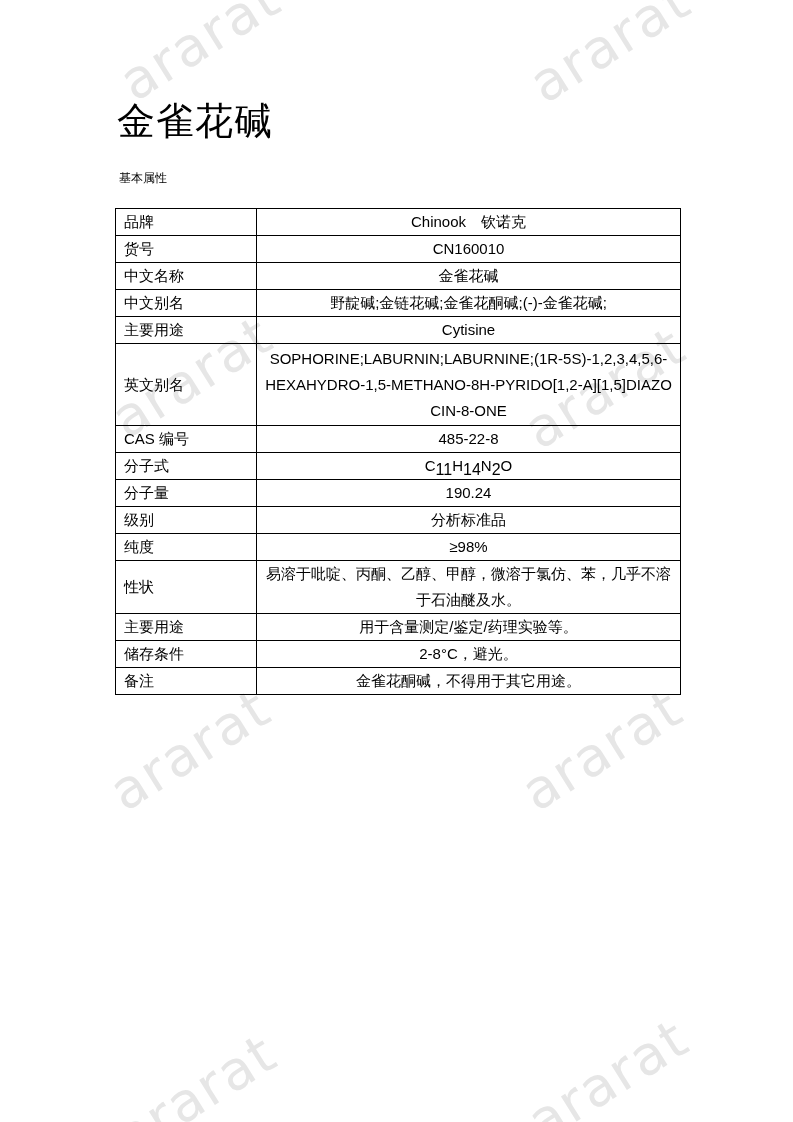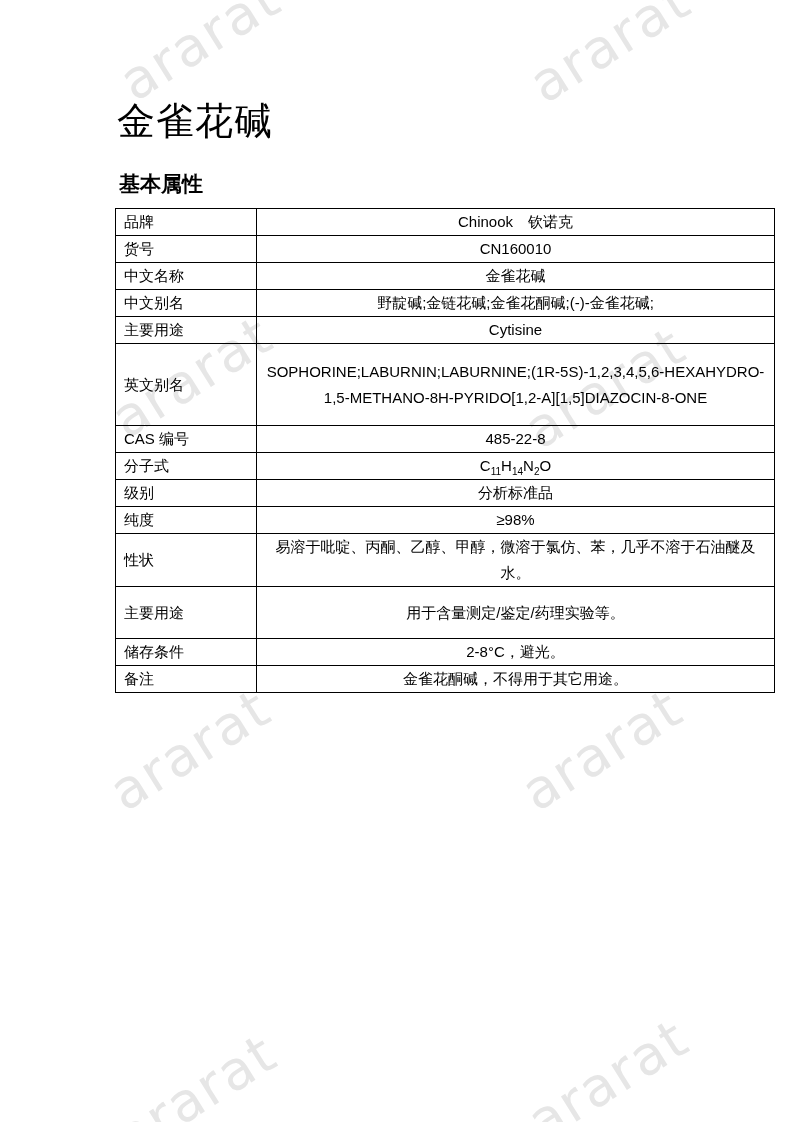--- a/index.html
+++ b/index.html
@@ -35,8 +35,8 @@
     position: absolute;
     left: 119px;
     top: 170px;
-    font-size: 21px;
-    font-weight: 700;
+    font-size: 12px;
+    font-weight: 400;
   }
   table.props {
     position: absolute;

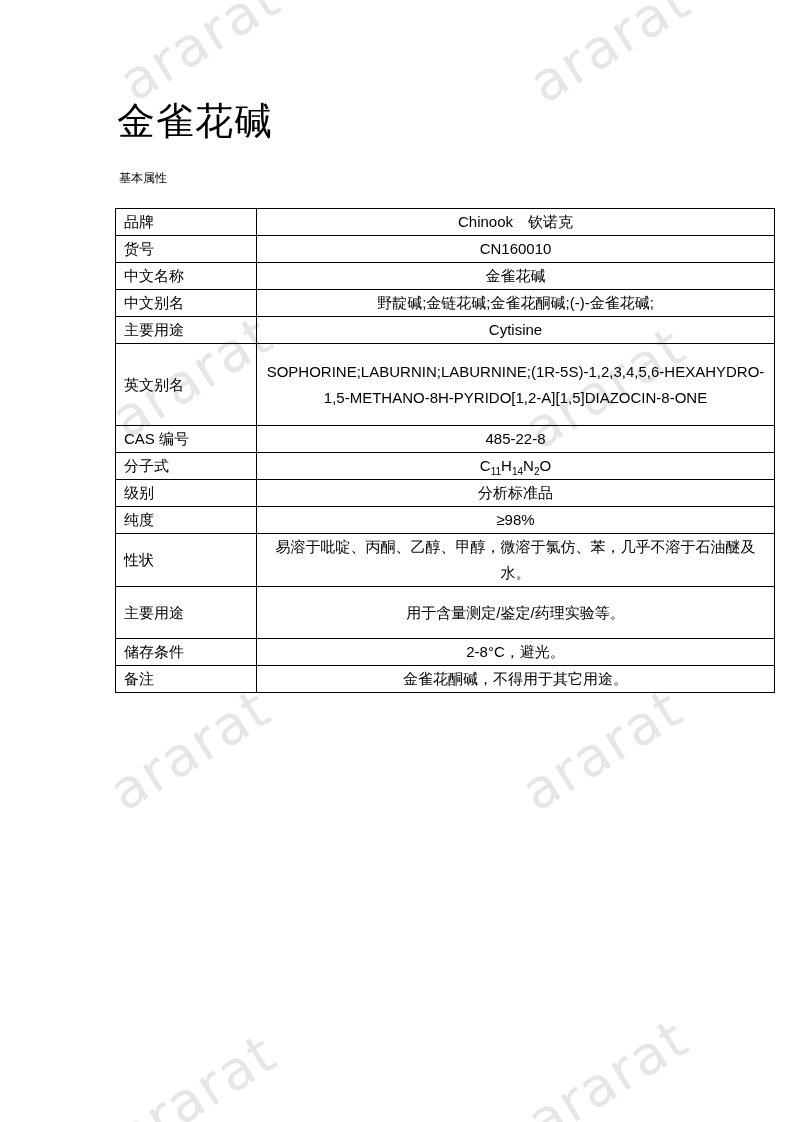--- a/index.html
+++ b/index.html
@@ -42,7 +42,7 @@
     position: absolute;
     left: 115px;
     top: 208px;
-    width: 660px;
+    width: 566px;
     border-collapse: collapse;
     table-layout: fixed;
   }

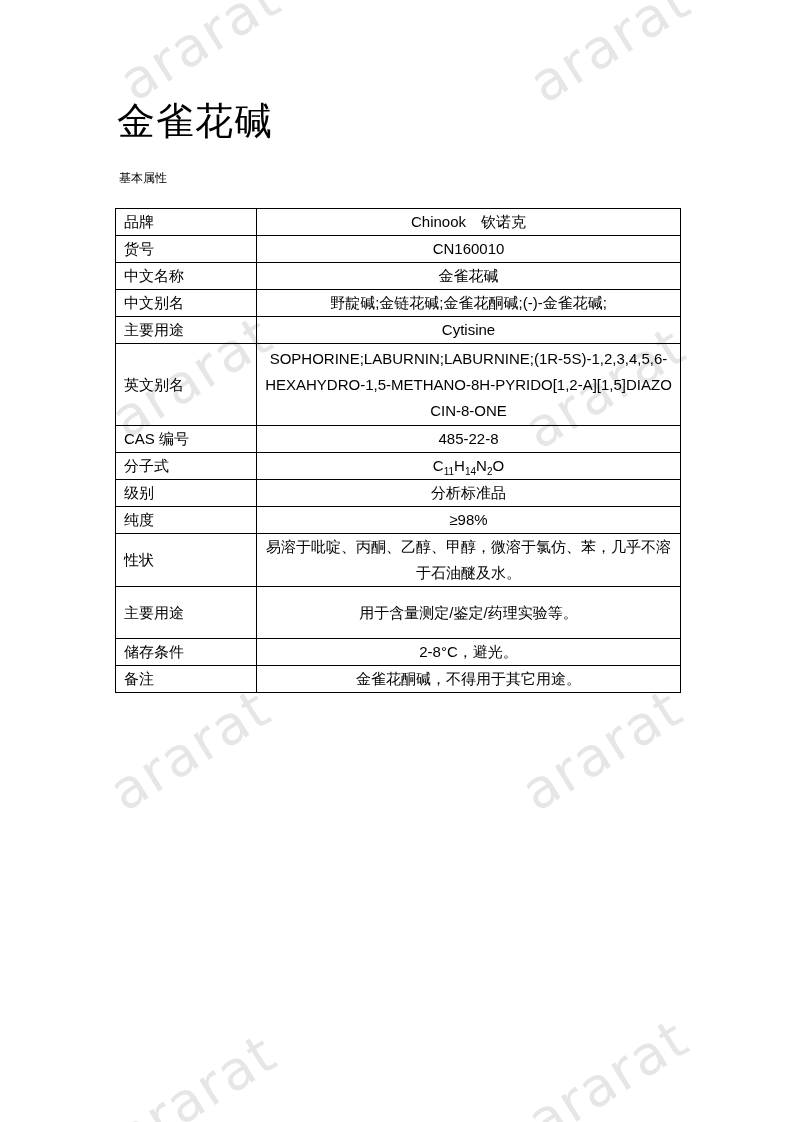--- a/index.html
+++ b/index.html
@@ -60,7 +60,7 @@
   table.props tr:nth-child(6) { height: 82px; }
   table.props tr:nth-child(12) { height: 52px; }
   table.props tr:nth-child(12) td.prop-value { word-break: normal; }
-  td.prop-value sub { font-size: 10px; line-height: 0; }
+  td.prop-value sub { font-size: 16px; line-height: 0; }
 </style>
 </head>
 <body>

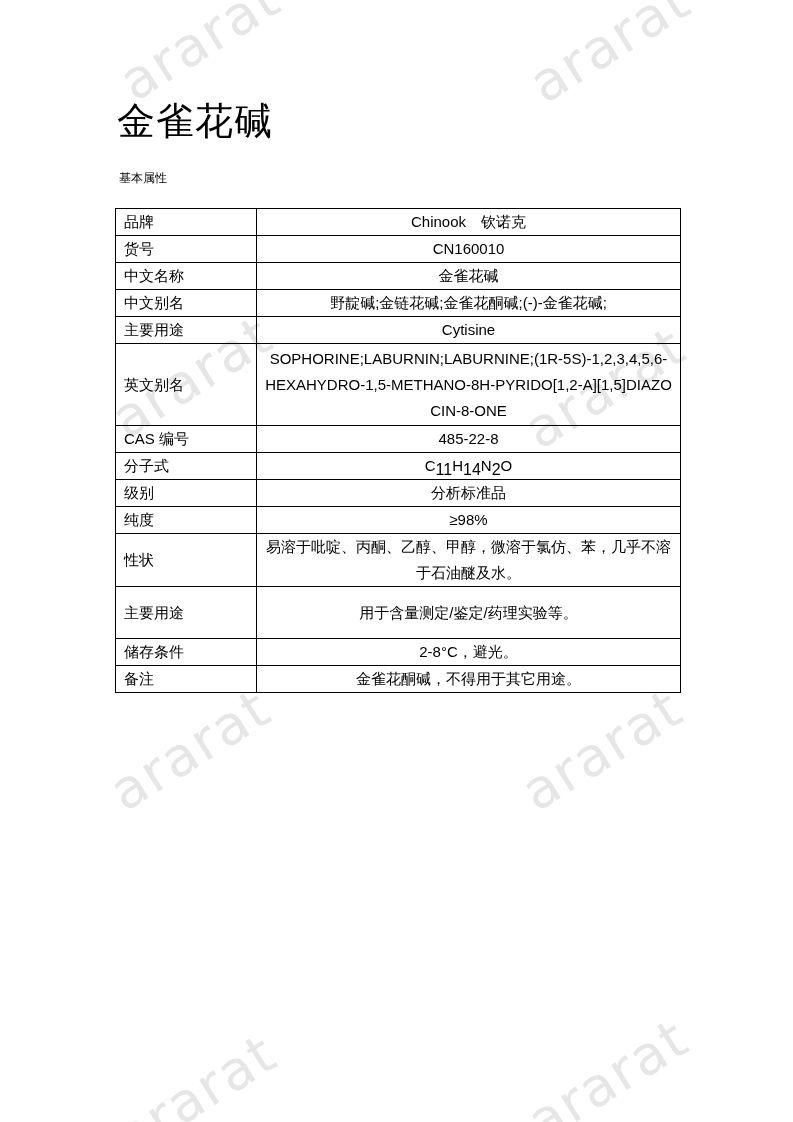--- a/index.html
+++ b/index.html
@@ -117,6 +117,10 @@
           <td class="prop-value">C<sub>11</sub>H<sub>14</sub>N<sub>2</sub>O</td>
         </tr>
         <tr>
+          <td class="prop-label">分子量</td>
+          <td class="prop-value">190.24</td>
+        </tr>
+        <tr>
           <td class="prop-label">级别</td>
           <td class="prop-value">分析标准品</td>
         </tr>

